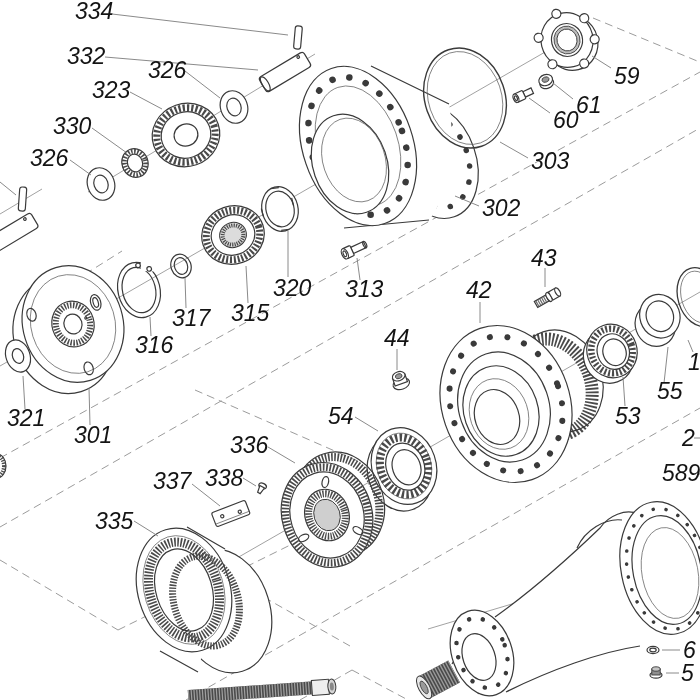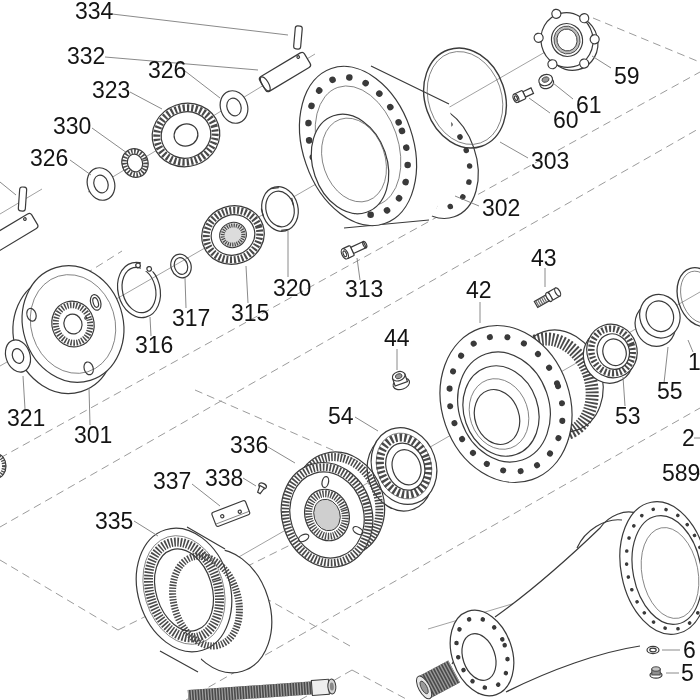--- a/index.html
+++ b/index.html
@@ -3,7 +3,7 @@
 <meta charset="utf-8">
 <style>
   html,body{margin:0;padding:0;background:#fff;width:700px;height:700px;overflow:hidden;}
-  #stage{width:700px;height:700px;position:relative;background:#fff;}
+  #stage{width:700px;height:700px;position:relative;background:#fff;font-style:italic;}
   svg{display:block;}
   .p   {fill:#ffffff;stroke:#3a3a3a;stroke-width:1.2;}
   .ln  {fill:none;stroke:#3a3a3a;stroke-width:1.2;}

